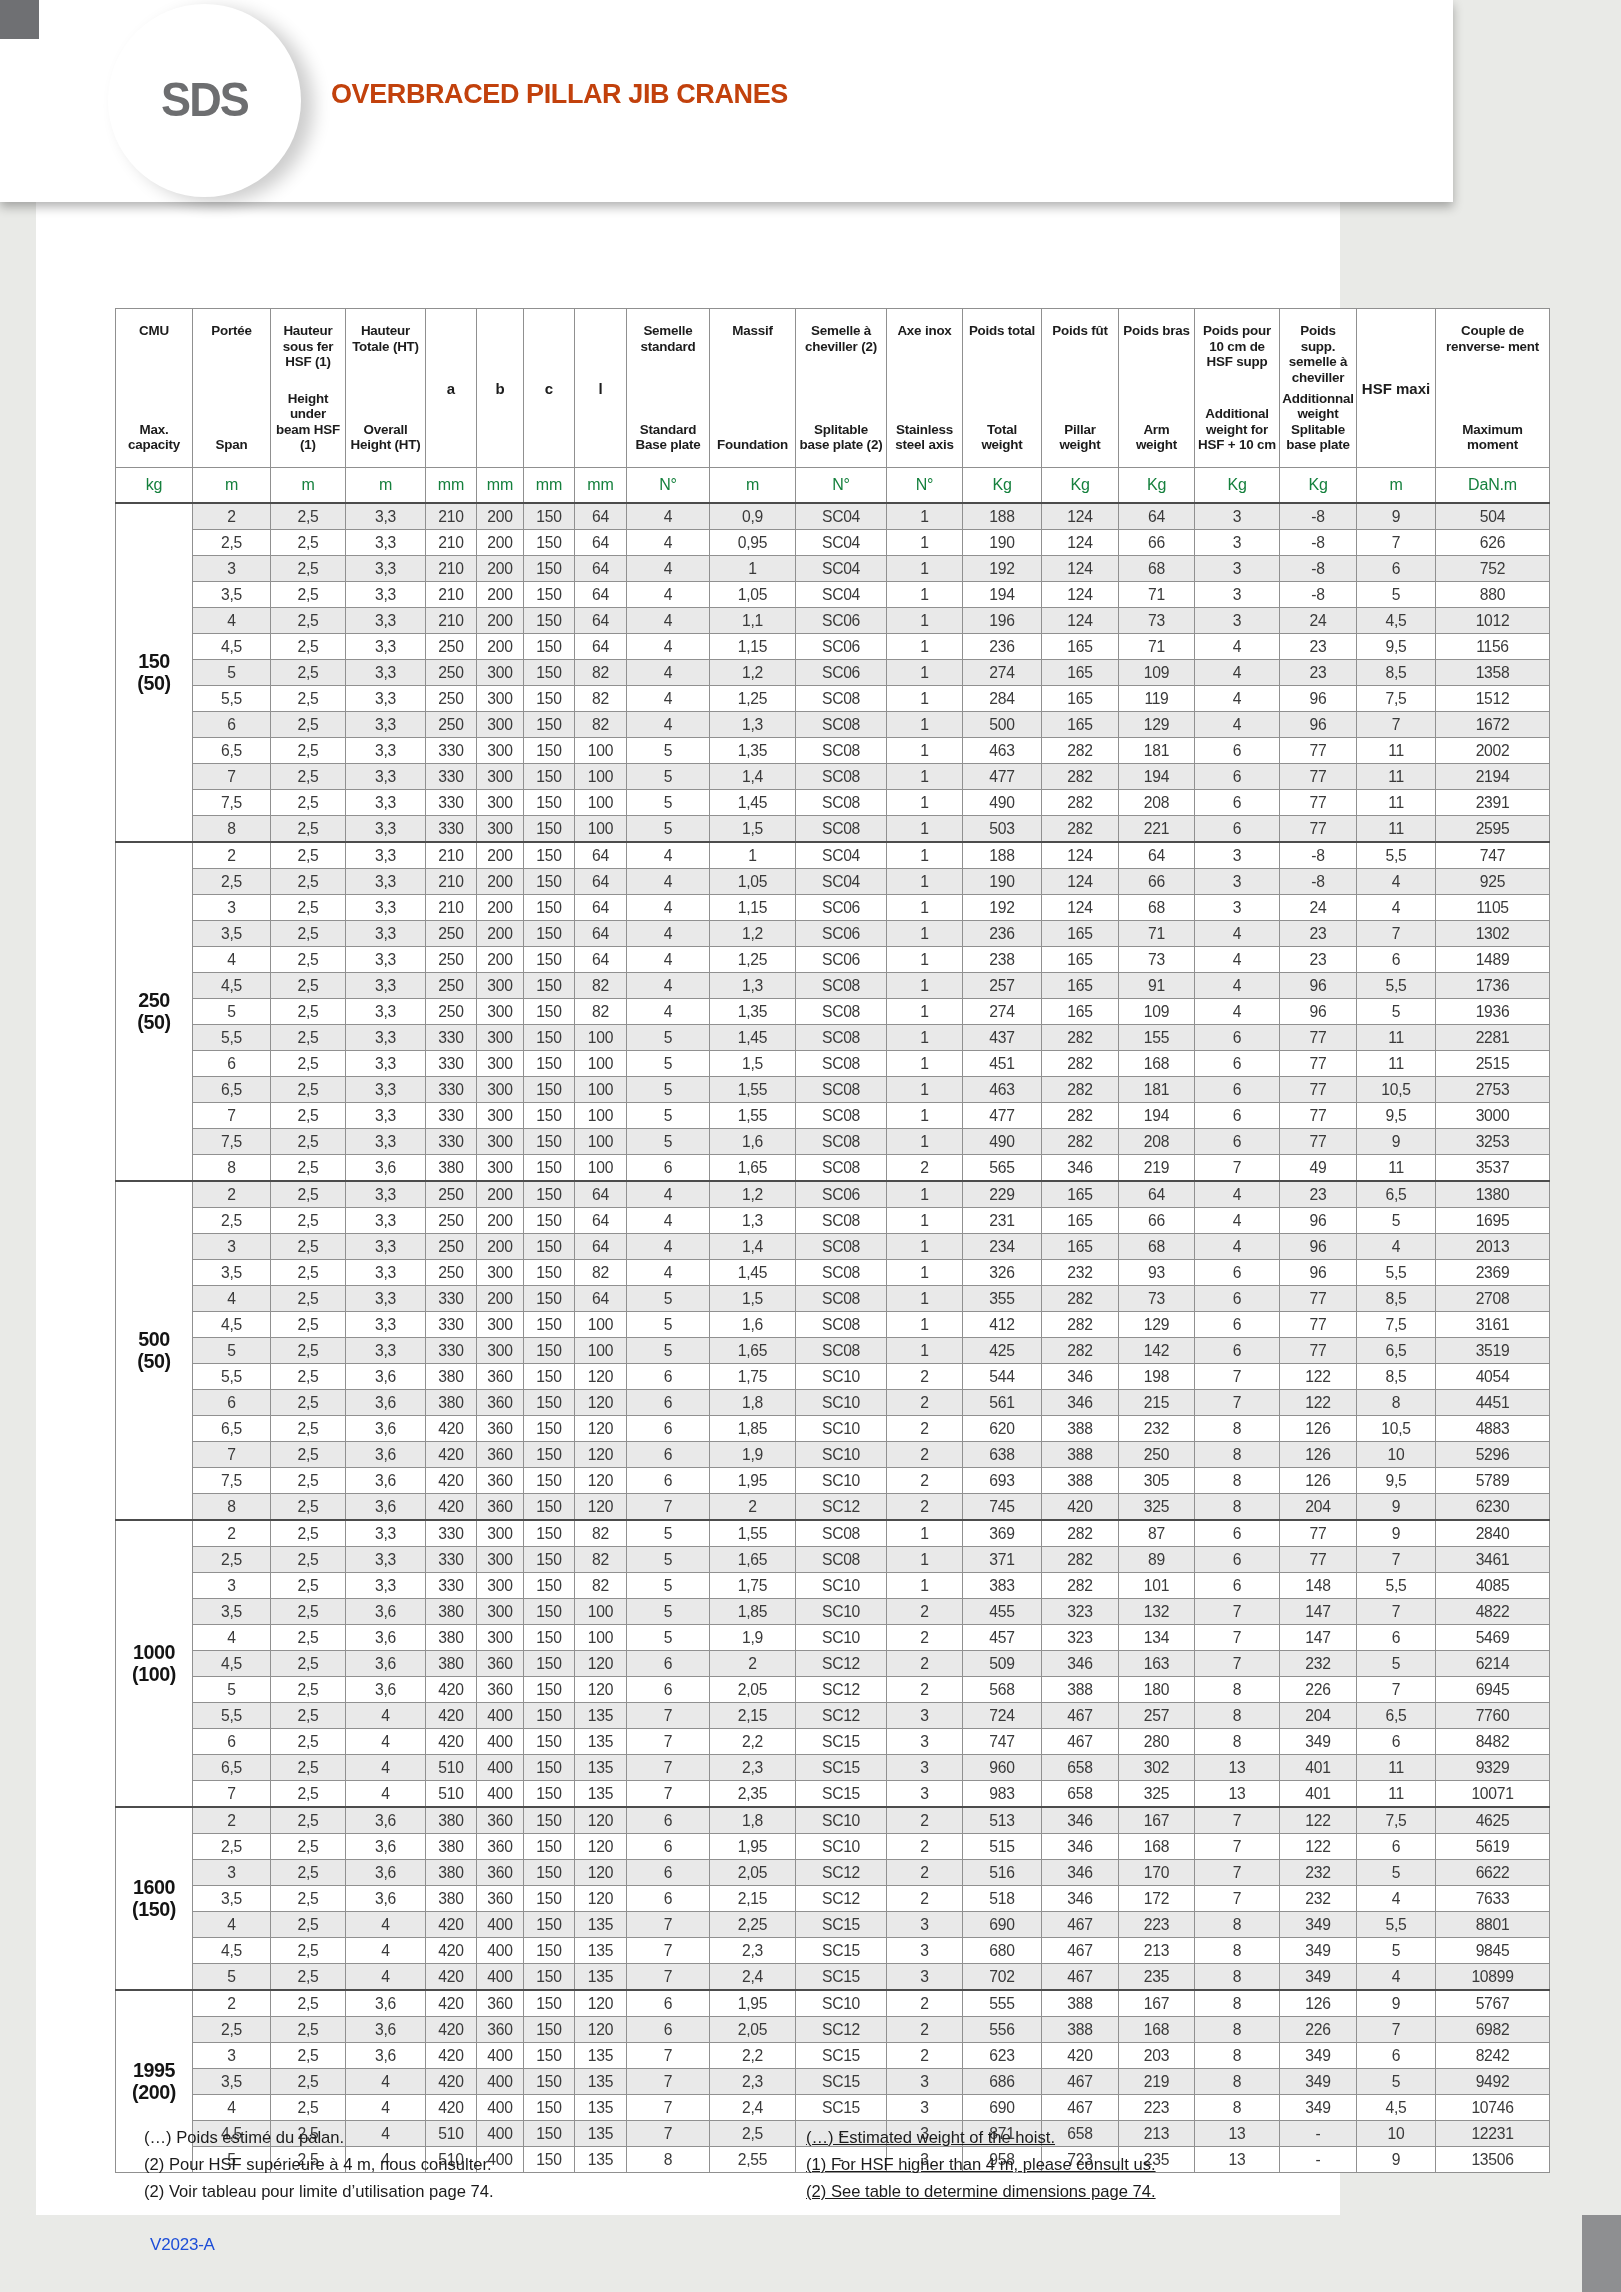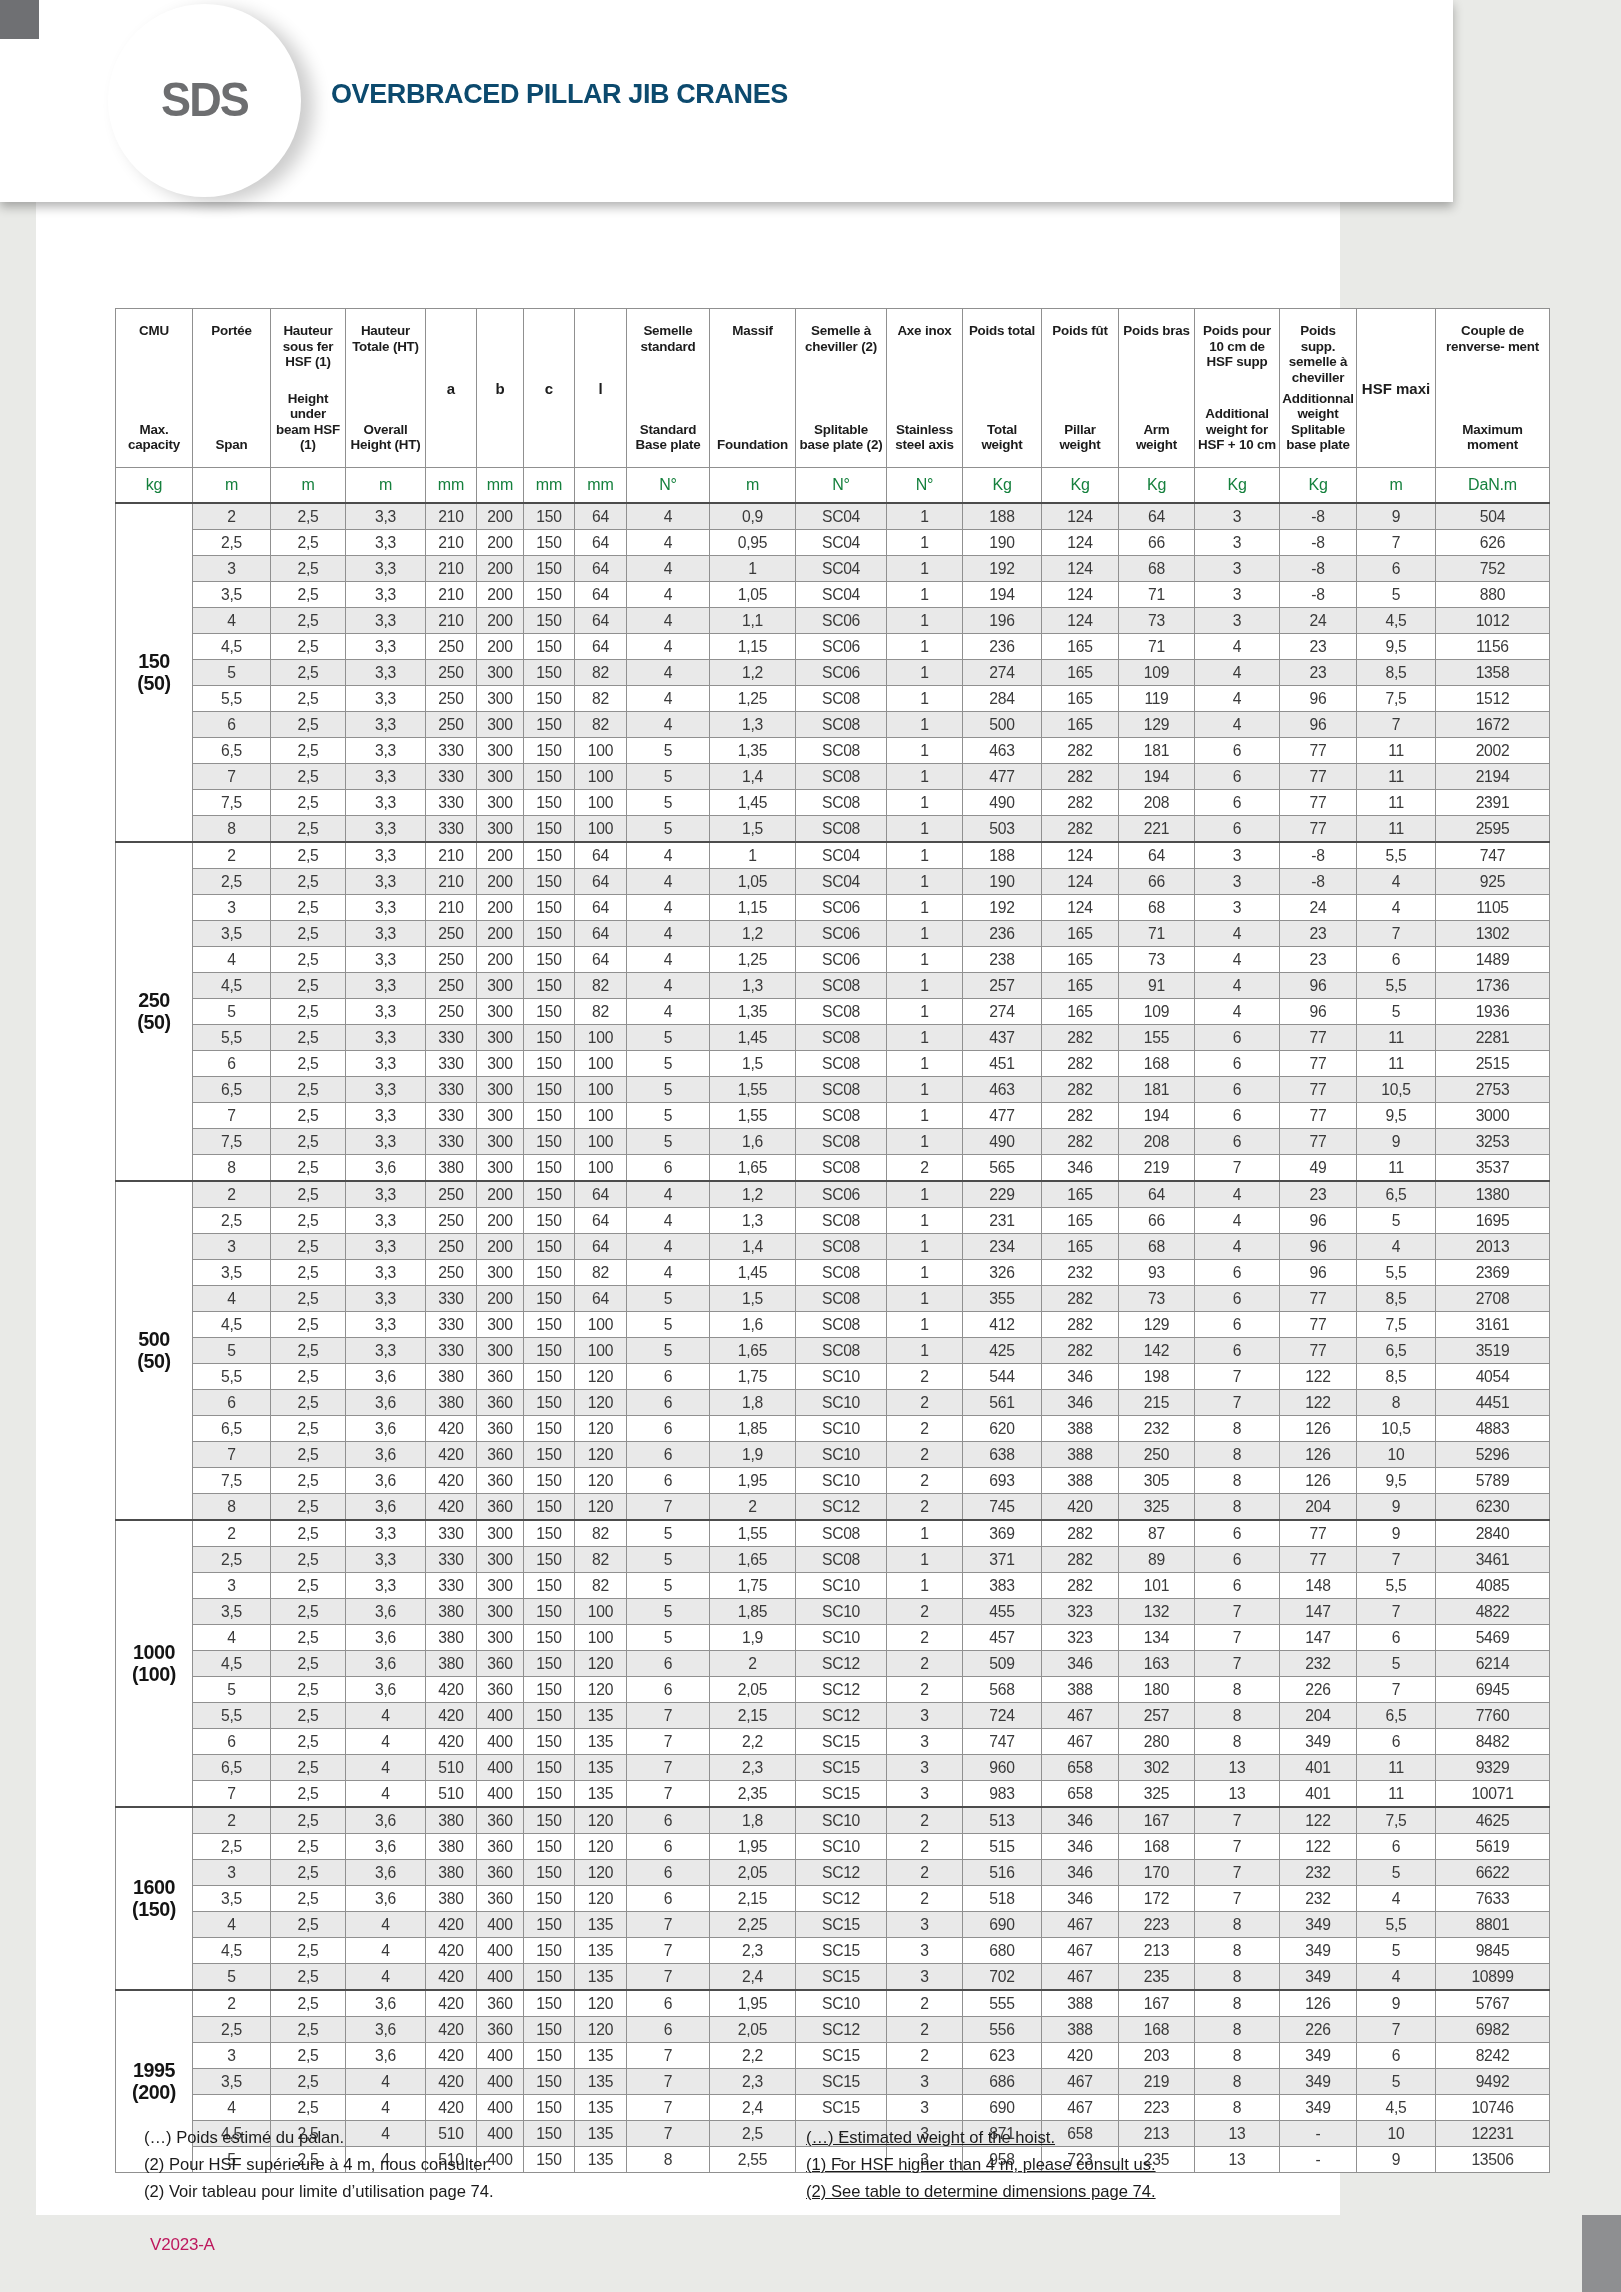--- a/index.html
+++ b/index.html
@@ -25,7 +25,7 @@
   }
   #page-title{
     position:absolute;left:331px;top:81px;margin:0;z-index:8;
-    font-size:27px;font-weight:bold;color:#0c4a6e;letter-spacing:-0.4px;line-height:1;
+    font-size:27px;font-weight:bold;color:#c2410c;letter-spacing:-0.4px;line-height:1;
   }
   
   #content-card{position:absolute;left:36px;top:202px;width:1304px;height:2013px;background:#ffffff;z-index:1;}

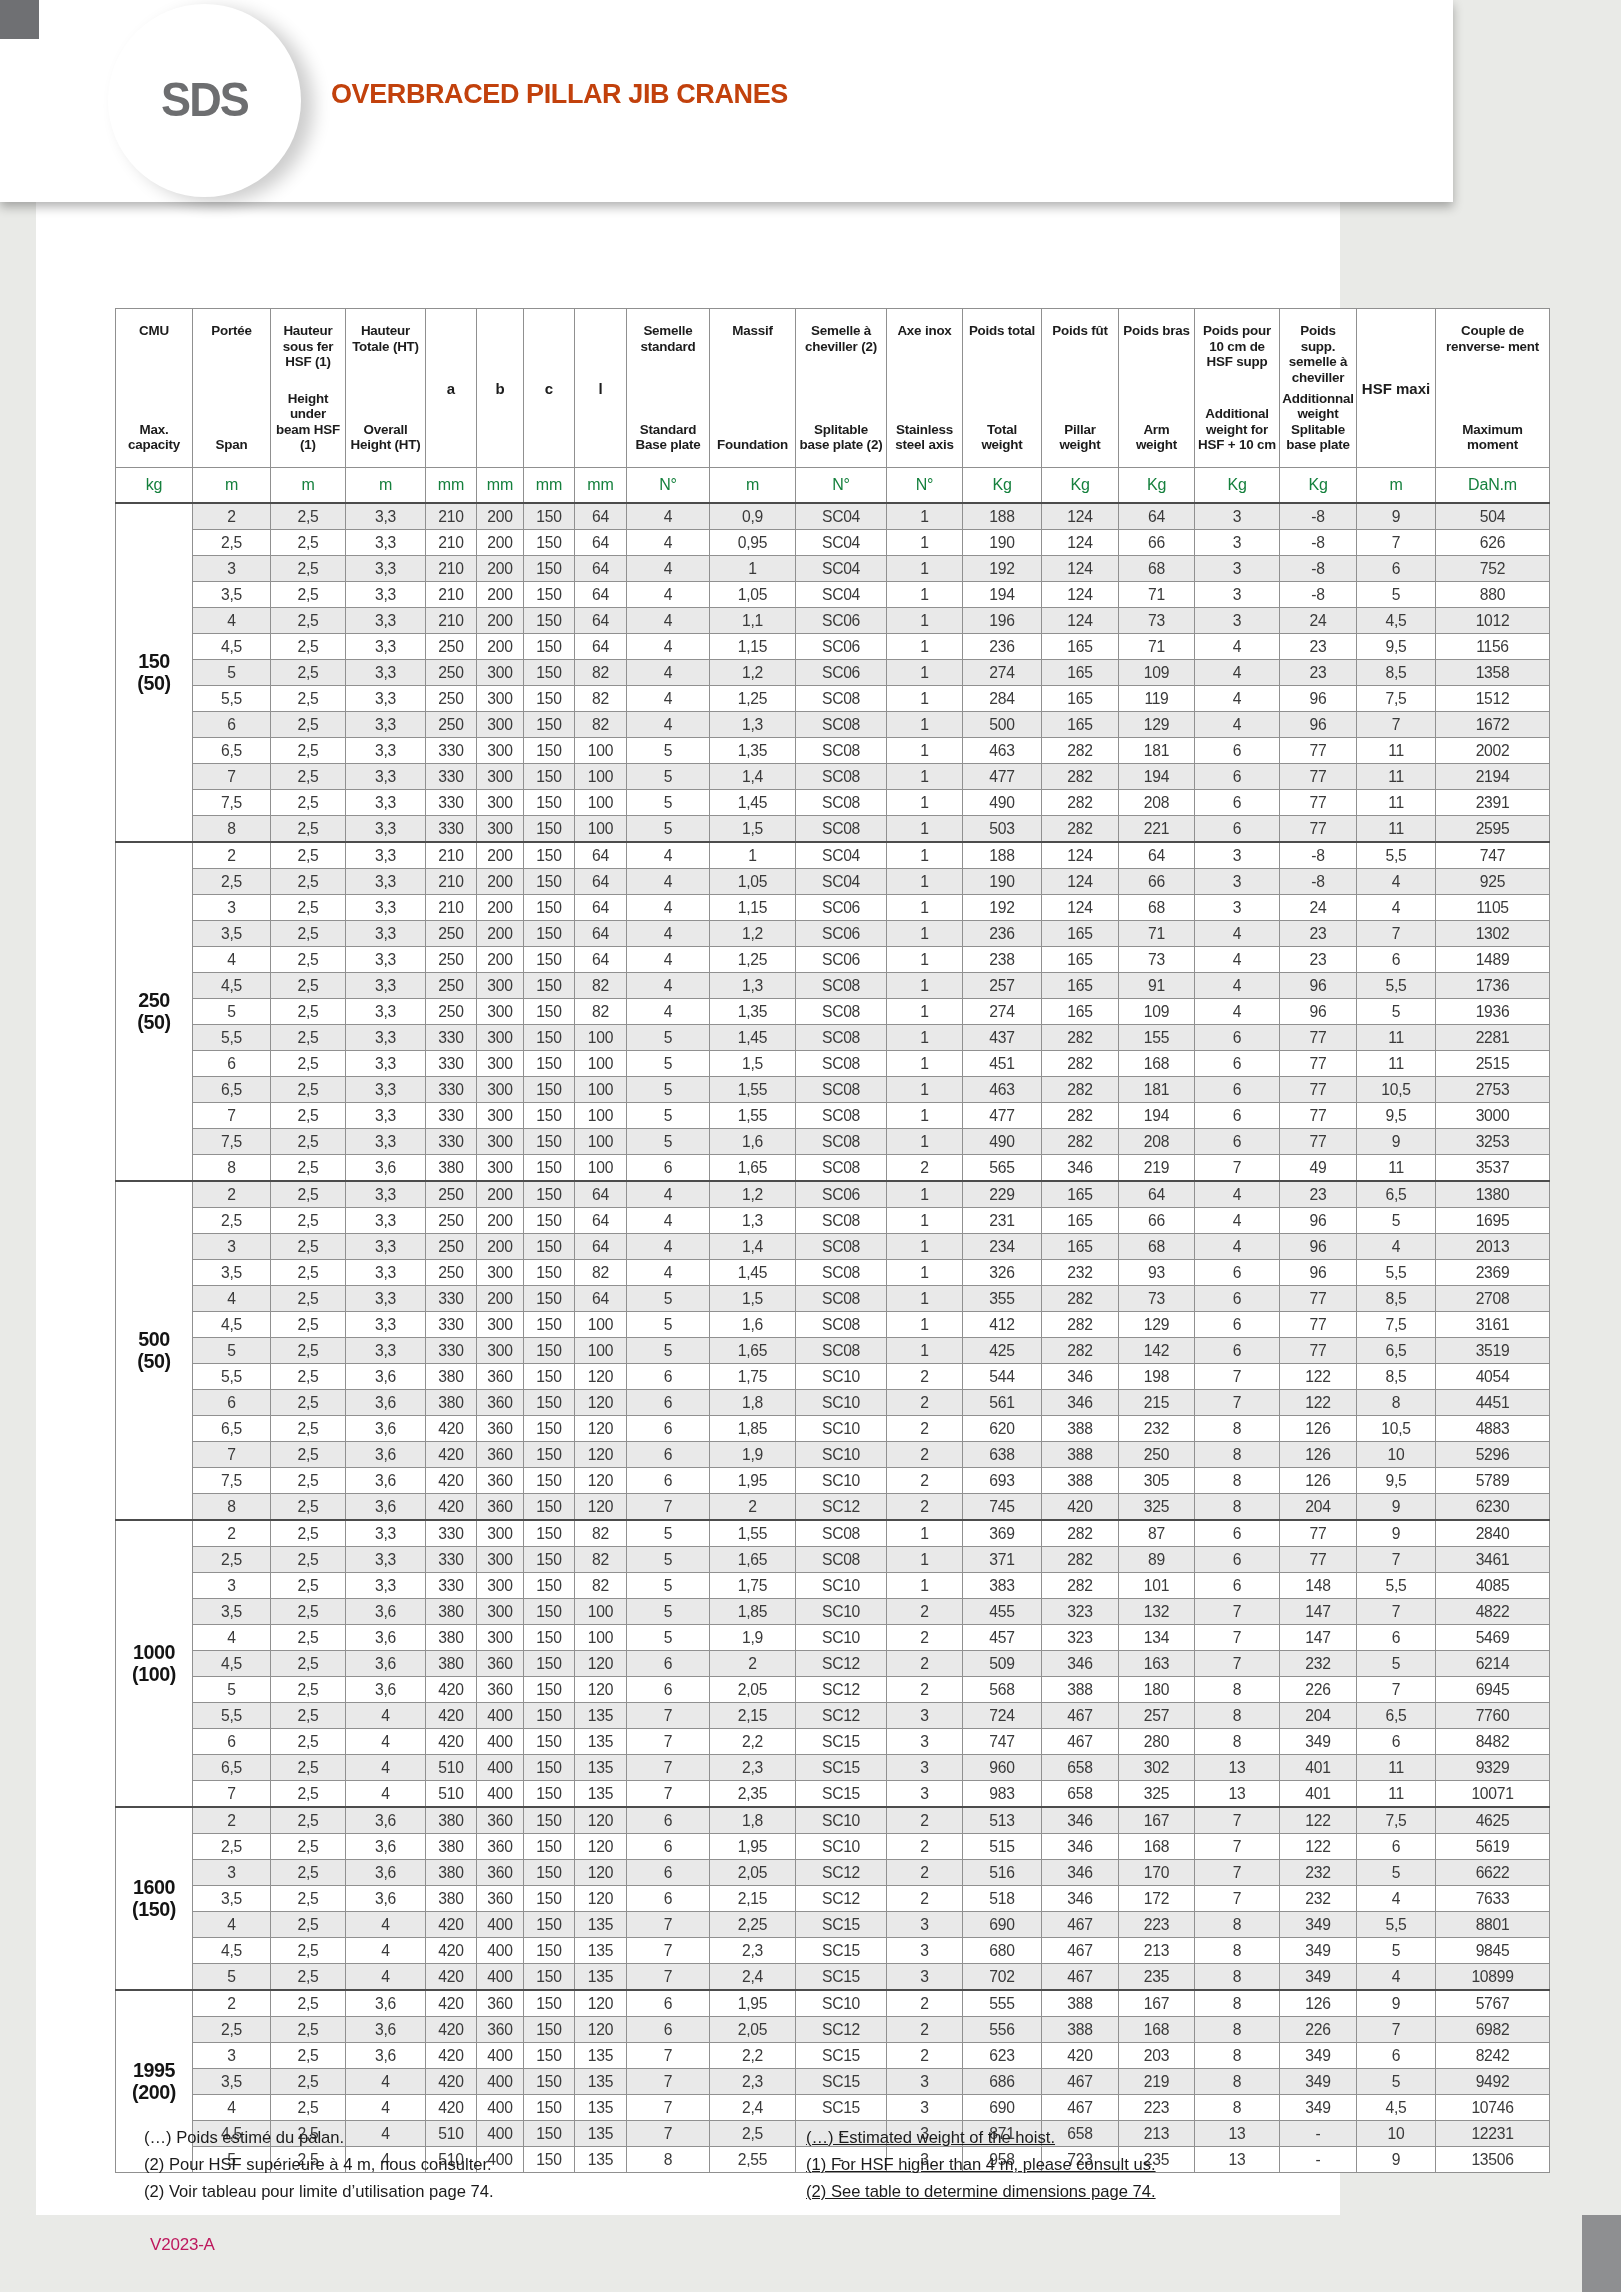--- a/index.html
+++ b/index.html
@@ -64,7 +64,7 @@
   #notes-fr{left:144px;}
   #notes-en{left:806px;text-decoration:underline;}
   
-  #footer-version{position:absolute;left:150px;top:2235px;z-index:3;font-size:17px;color:#be185d;letter-spacing:-0.2px;}
+  #footer-version{position:absolute;left:150px;top:2235px;z-index:3;font-size:17px;color:#1d4ed8;letter-spacing:-0.2px;}
   #footer-accent{position:absolute;left:1582px;top:2215px;width:39px;height:78px;background:#8e8f91;z-index:3;}
 </style>
 </head>

